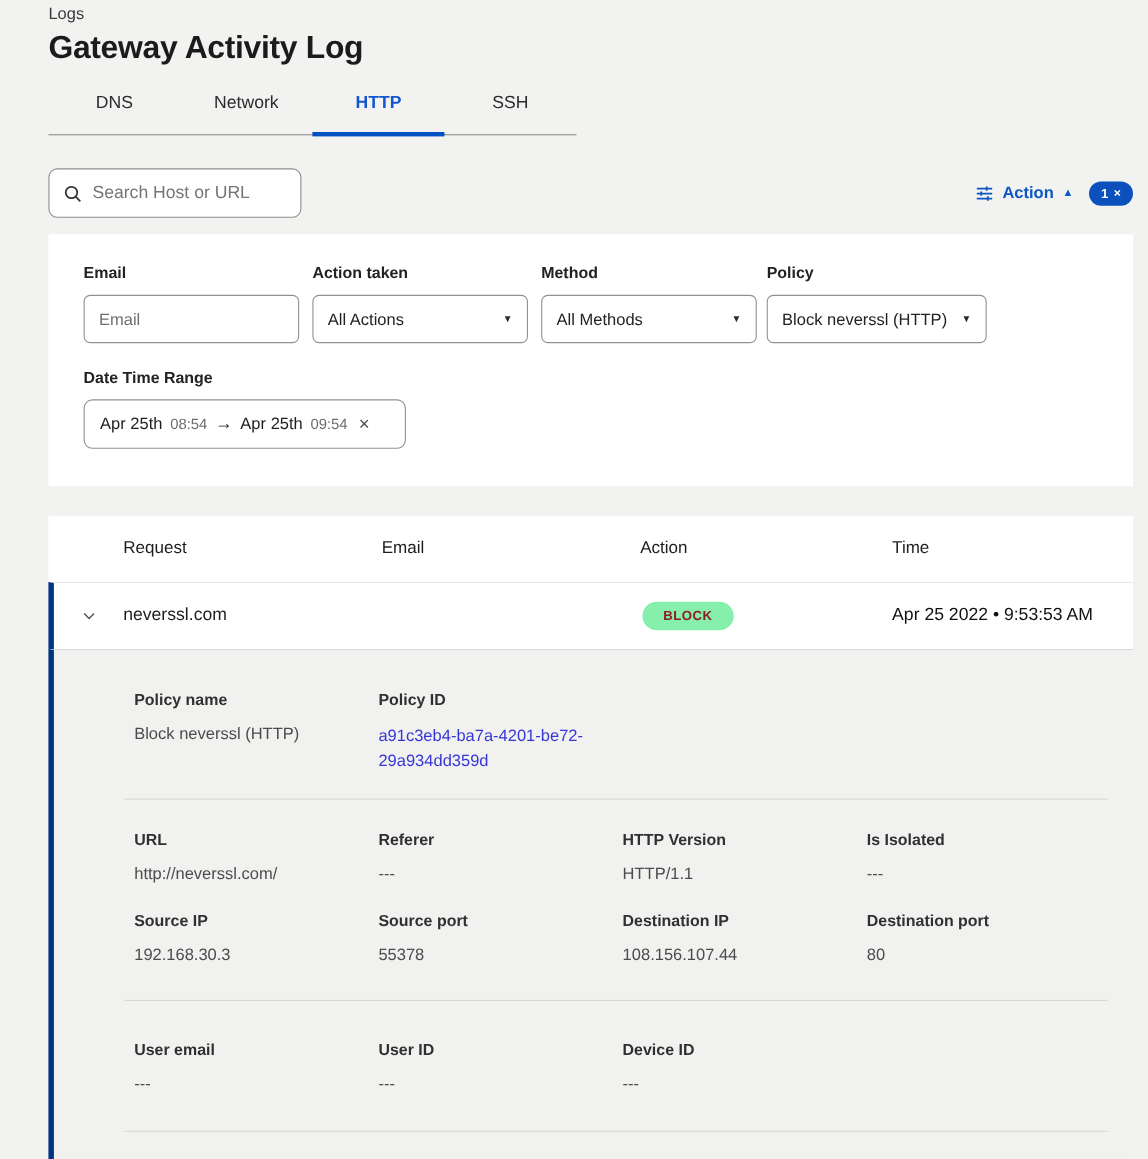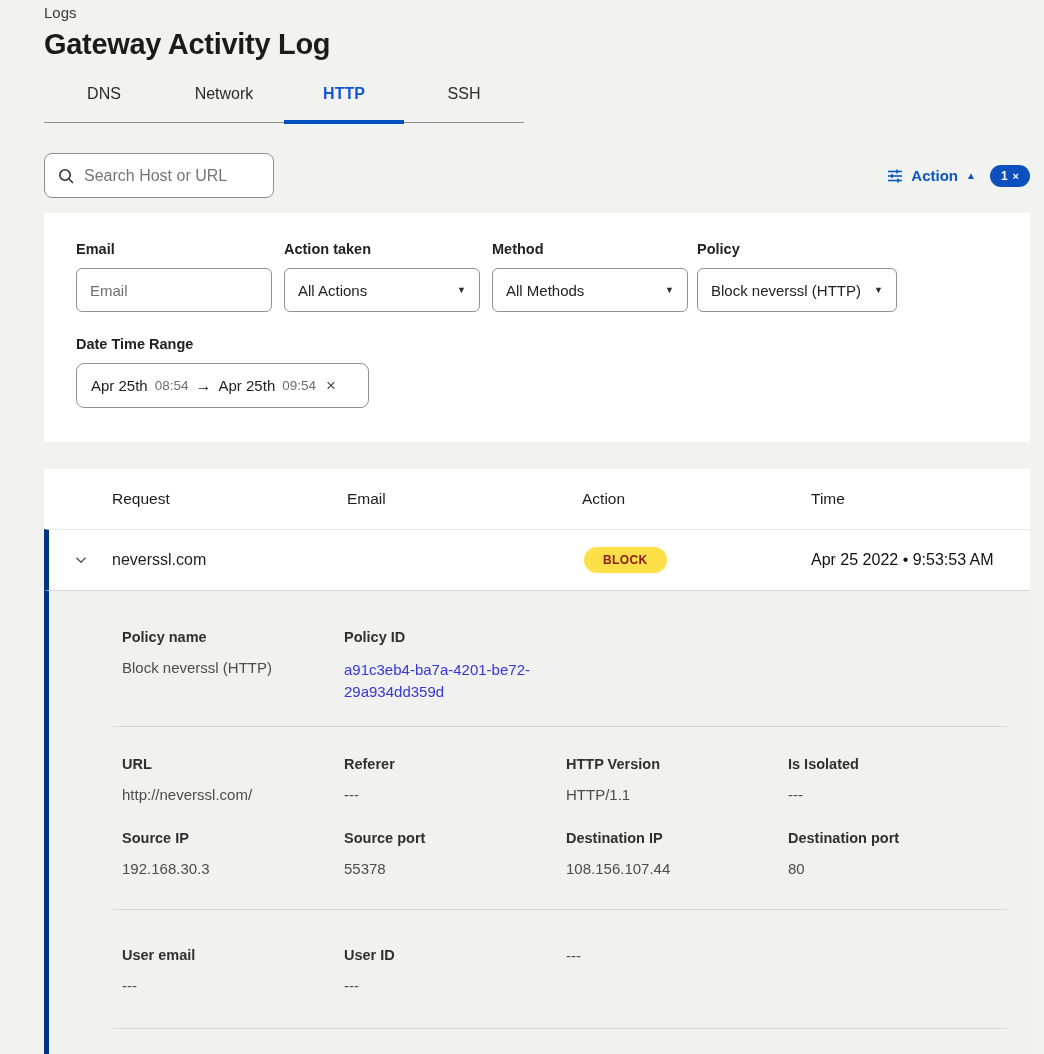--- a/index.html
+++ b/index.html
@@ -63,7 +63,7 @@
   .col-time { flex: 1; }
   .log-row { display: flex; align-items: center; height: 61px; background: #fff; border-top: 1px solid #e9e9e9; border-left: 5px solid #003681; font-size: 16px; cursor: pointer; }
   .log-row .col-chevron { width: 63px; }
-  .badge-block { display: inline-block; background: #fde047; color: #8c1d22; font-size: 12px; font-weight: 700; letter-spacing: 0.4px; padding: 6px 19px; border-radius: 14px; margin-left: 2px; }
+  .badge-block { display: inline-block; background: #86efac; color: #8c1d22; font-size: 12px; font-weight: 700; letter-spacing: 0.4px; padding: 6px 19px; border-radius: 14px; margin-left: 2px; }
   .log-row .col-time { font-size: 16px; color: #111; }
 
   

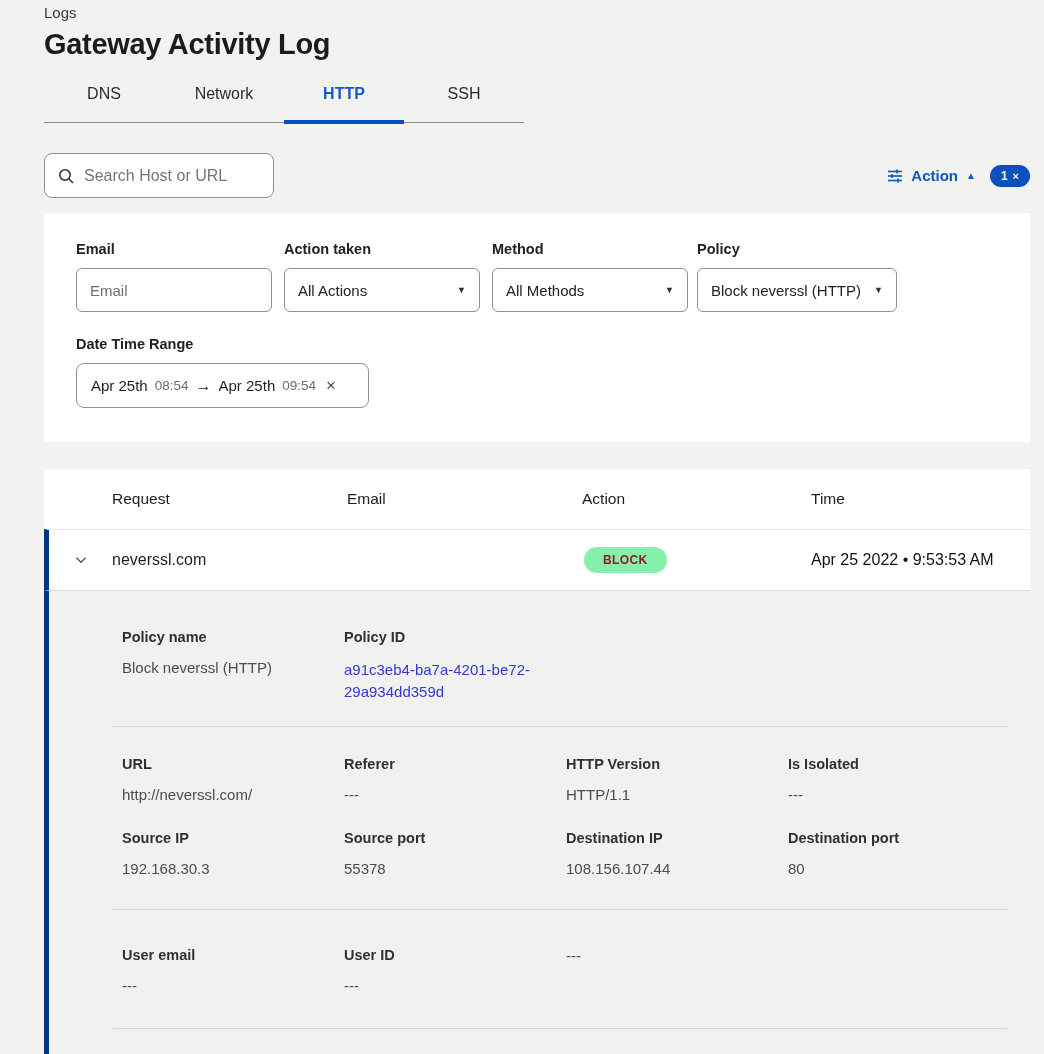--- a/index.html
+++ b/index.html
@@ -259,6 +259,7 @@
           <div class="detail-value">---</div>
         </div>
         <div class="detail-cell wide">
+          <div class="detail-label">Device ID</div>
           <div class="detail-value">---</div>
         </div>
       </div>

